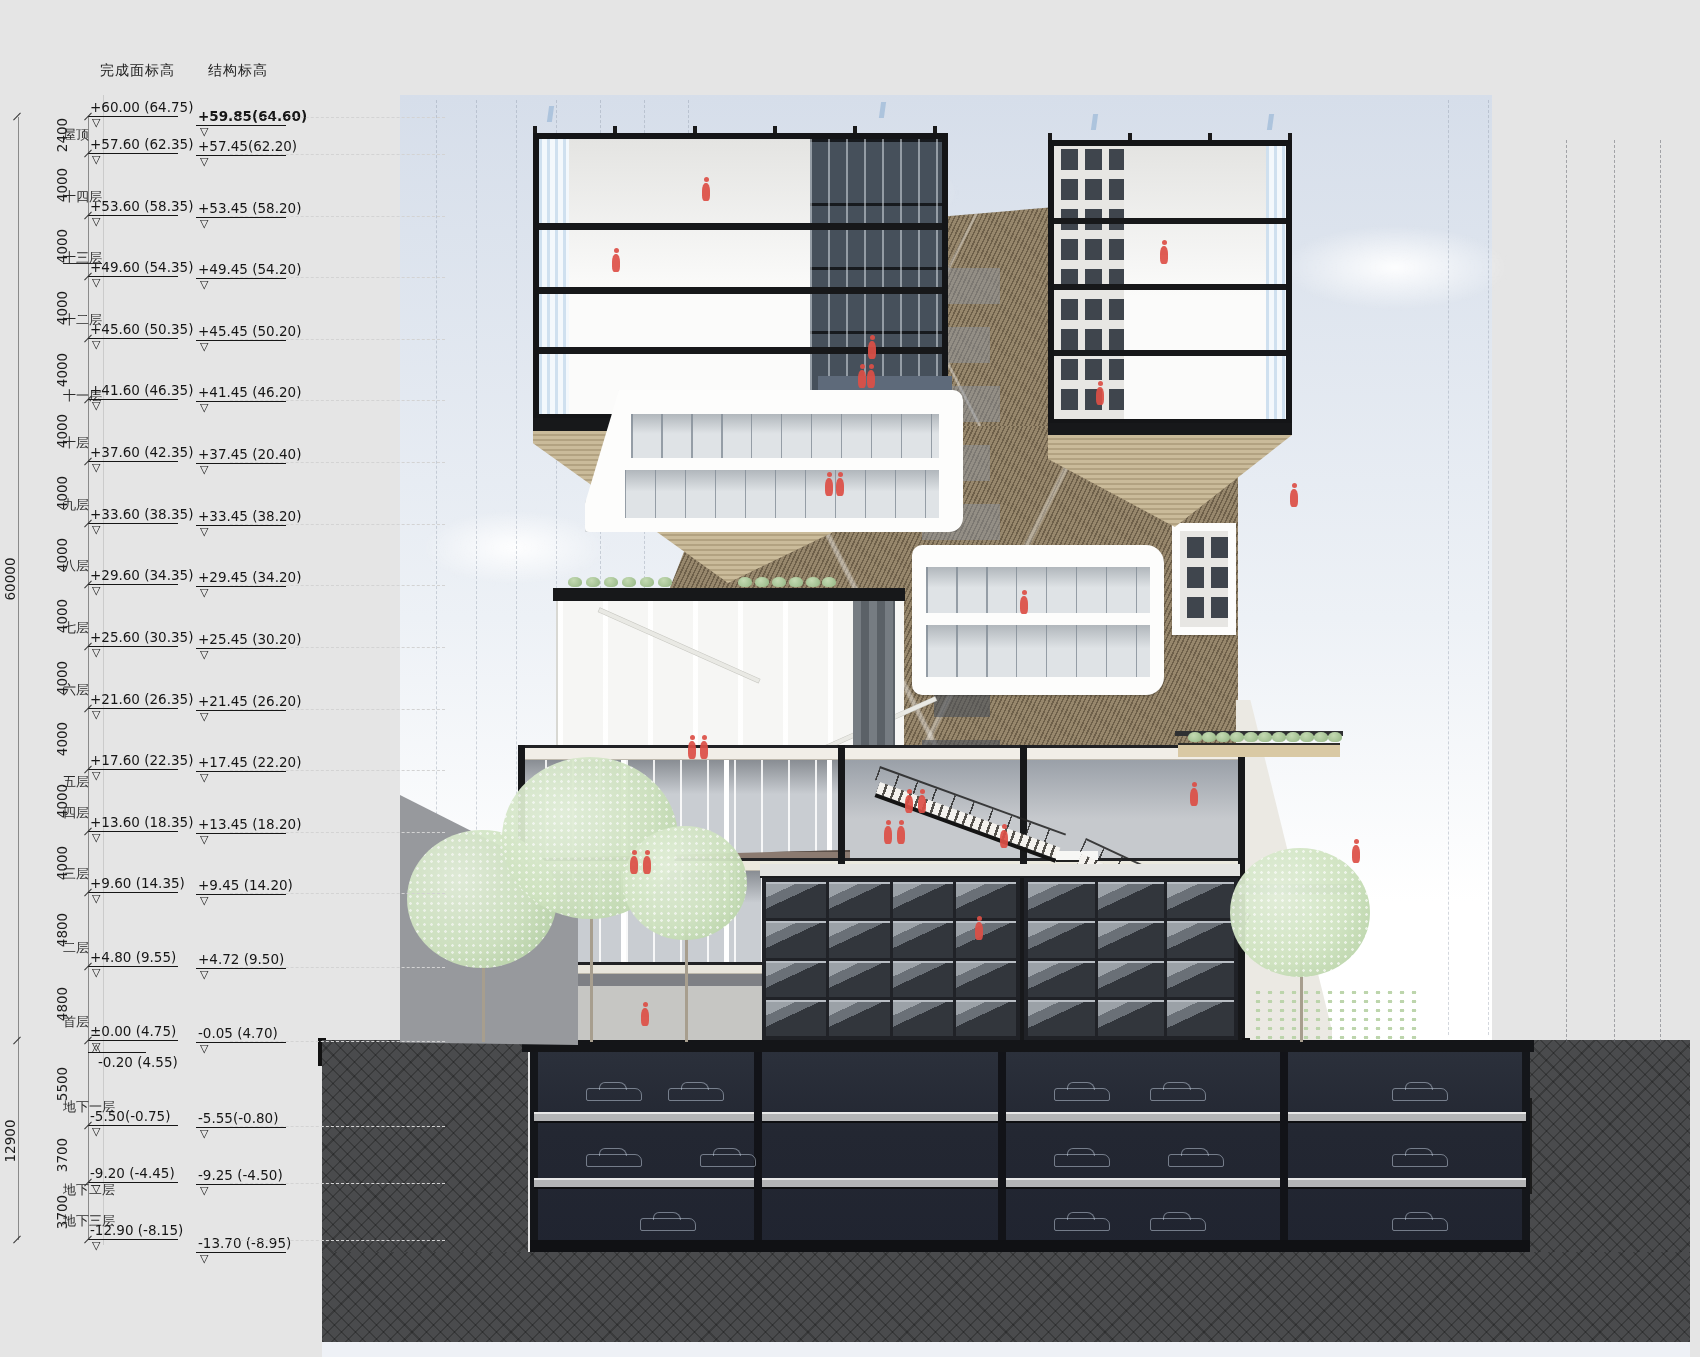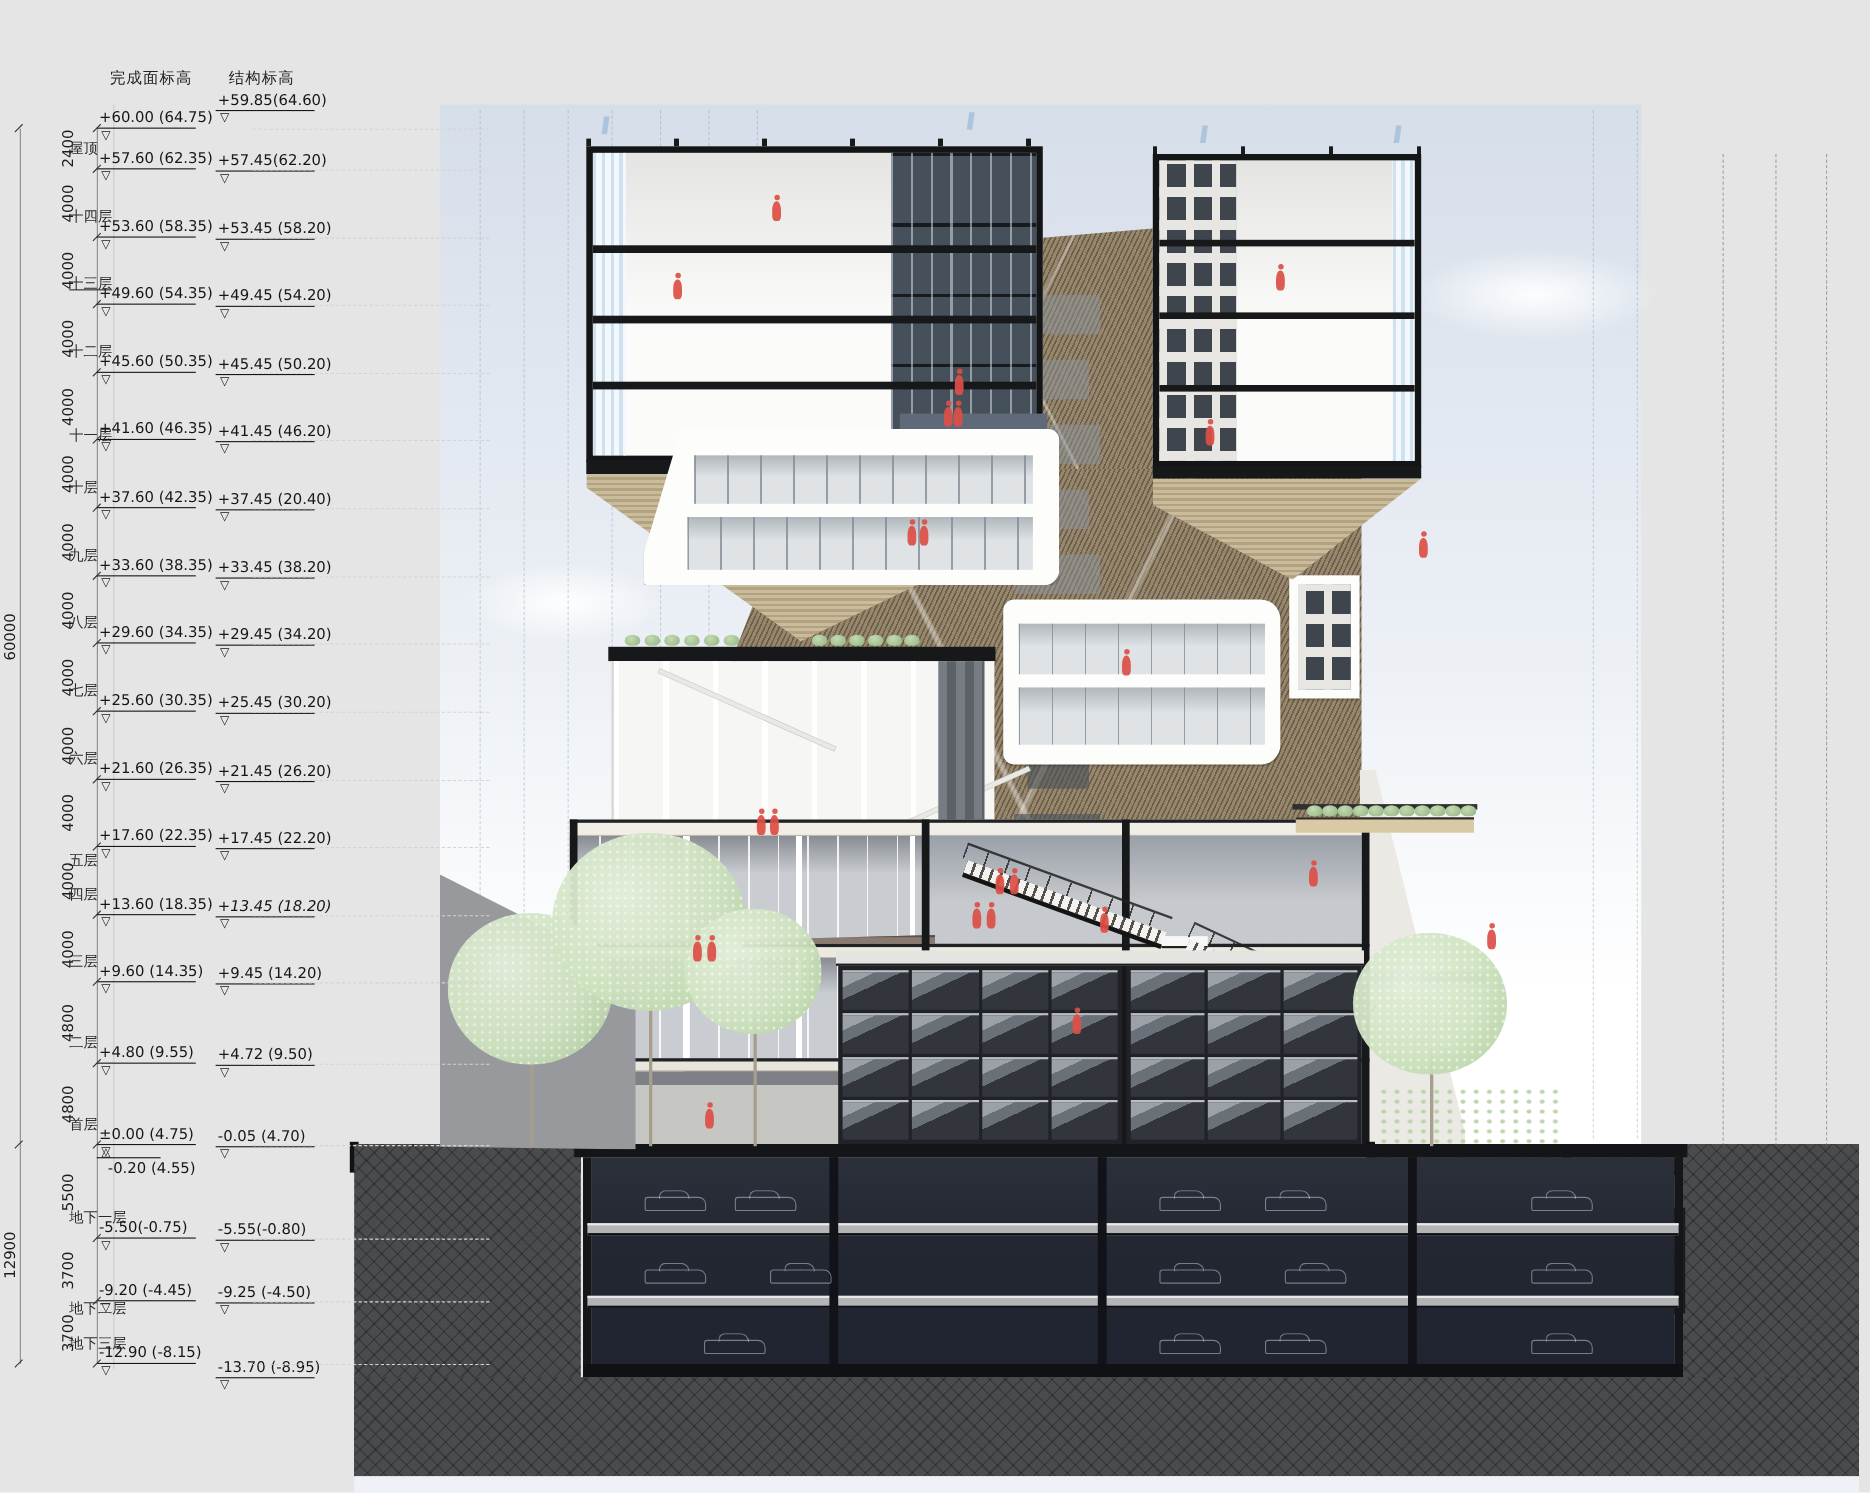--- a/index.html
+++ b/index.html
@@ -369,7 +369,7 @@
         <div class="mln"></div>
         <div class="mtri">▽</div>
       </div>
-      <div class="mark" style="left: 196px; top: 83px;">
+      <div class="mark" style="left: 196px; top: 108px; font-weight: bold;">
         <div class="mtxt">+59.85(64.60)</div>
         <div class="mln"></div>
         <div class="mtri">▽</div>

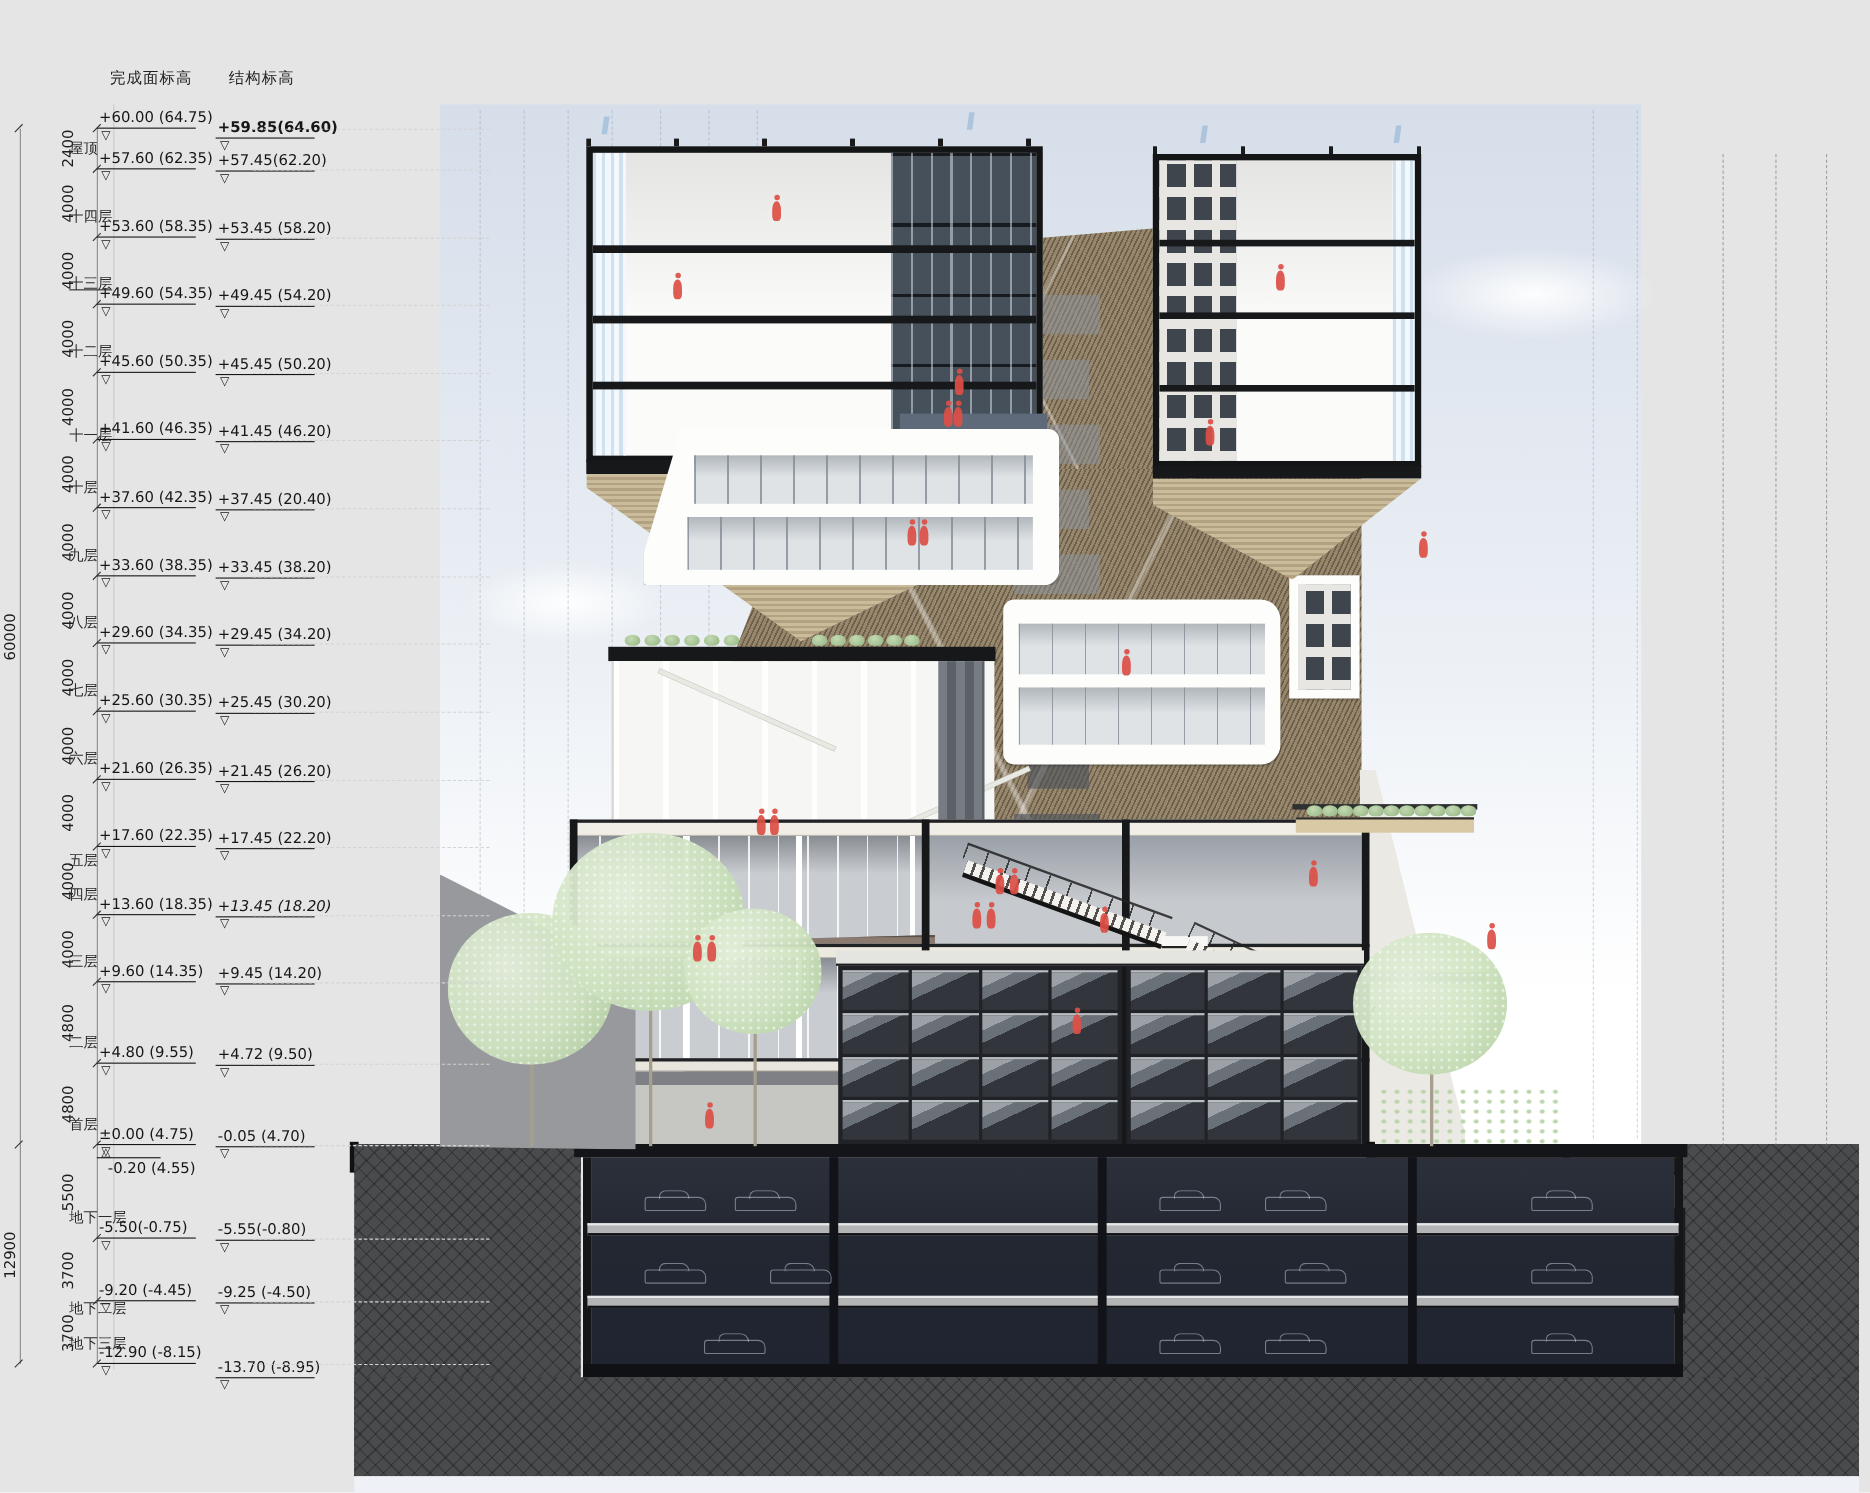--- a/index.html
+++ b/index.html
@@ -537,7 +537,7 @@
         <div class="mln"></div>
         <div class="mtri">▽</div>
       </div>
-      <div class="mark" style="left: 196px; top: 815.792px; font-style: italic;">
+      <div class="mark" style="left: 196px; top: 815.792px;">
         <div class="mtxt">+13.45 (18.20)</div>
         <div class="mln"></div>
         <div class="mtri">▽</div>

